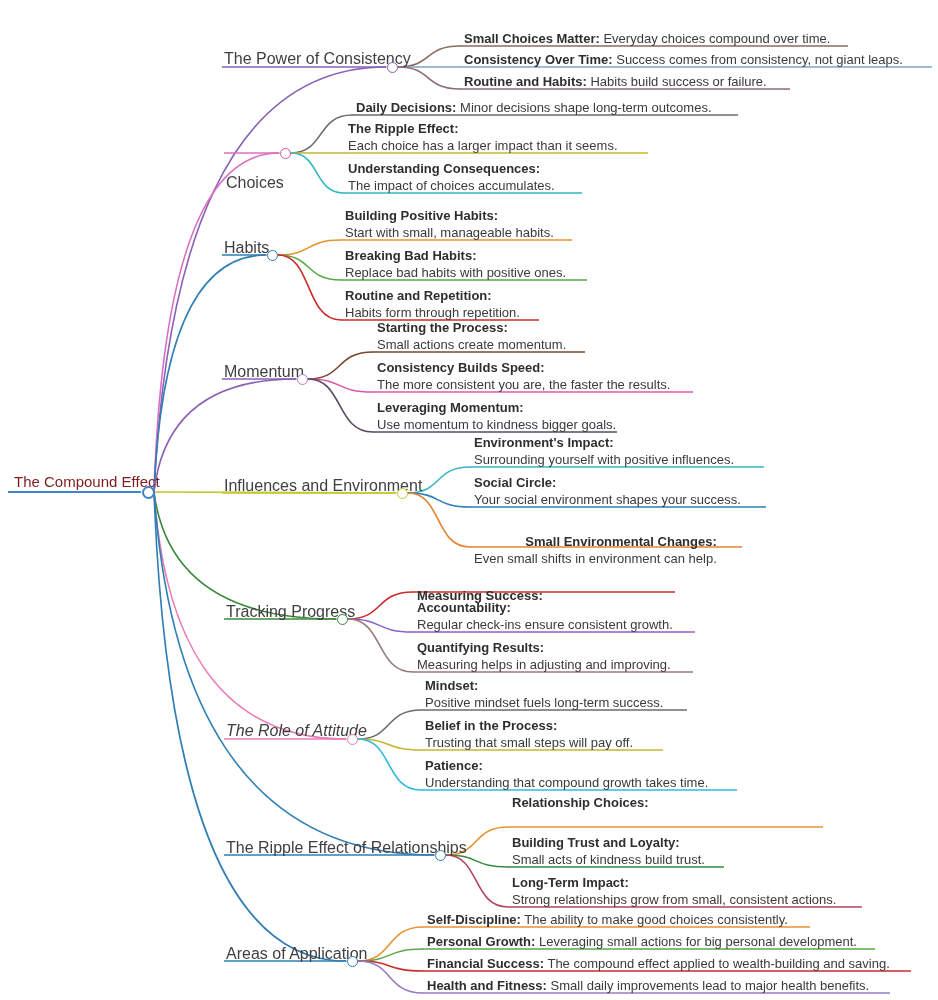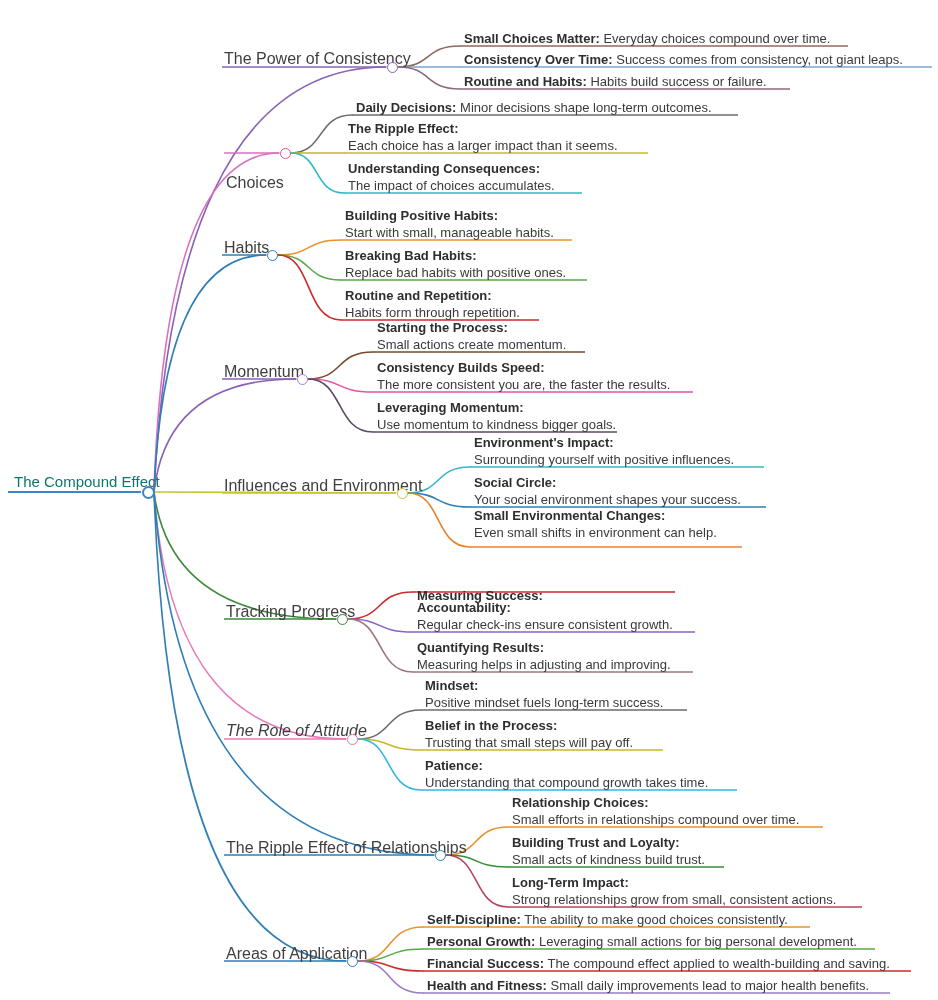--- a/index.html
+++ b/index.html
@@ -34,7 +34,7 @@
   
   .node-root {
     font-size: 15px;
-    color: #0f766e;
+    color: #7f1d1d;
     line-height: 1.1;
   }
   

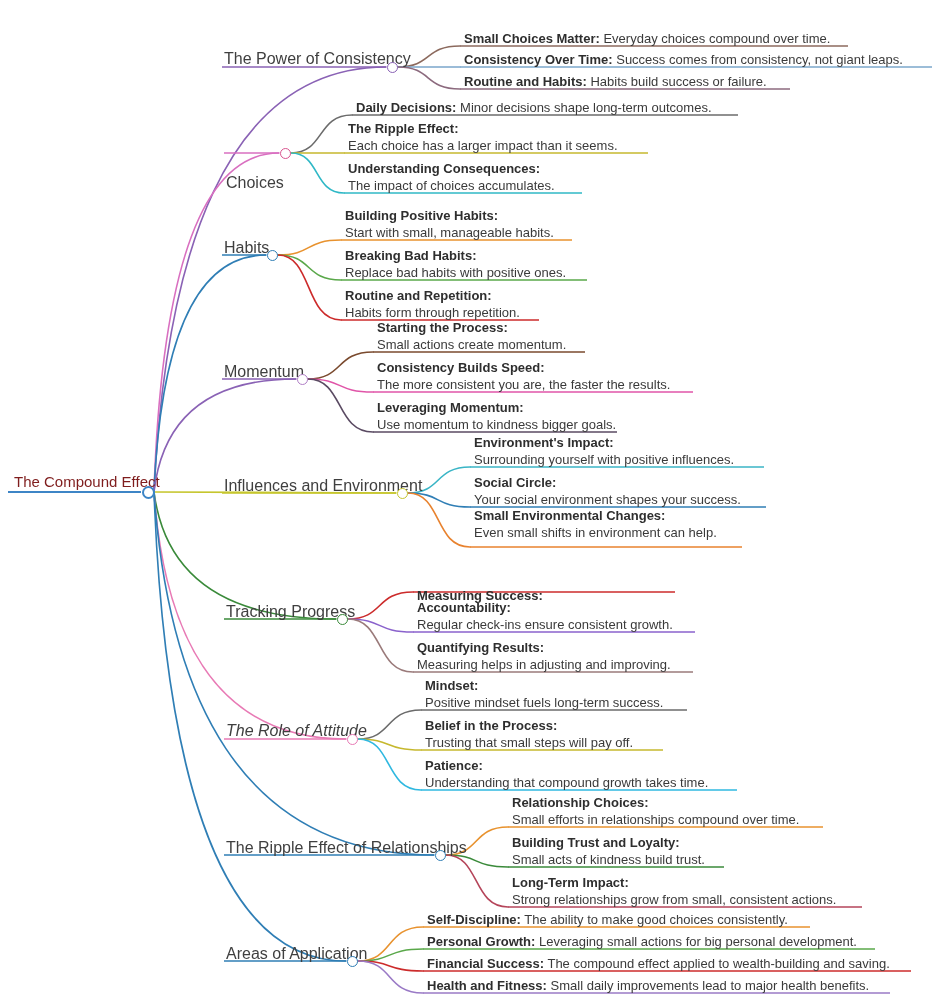--- a/index.html
+++ b/index.html
@@ -205,7 +205,7 @@
         <span class="leaf-title">Social Circle:</span>
         <span class="leaf-desc">Your social environment shapes your success.</span>
       </div>
-      <div class="node node-leaf two-line" style="left: 474px; top: 508px;">
+      <div class="node node-leaf two-line" style="left: 474px; top: 534px; text-align: right;">
         <span class="leaf-title">Small Environmental Changes:</span>
         <span class="leaf-desc">Even small shifts in environment can help.</span>
       </div>

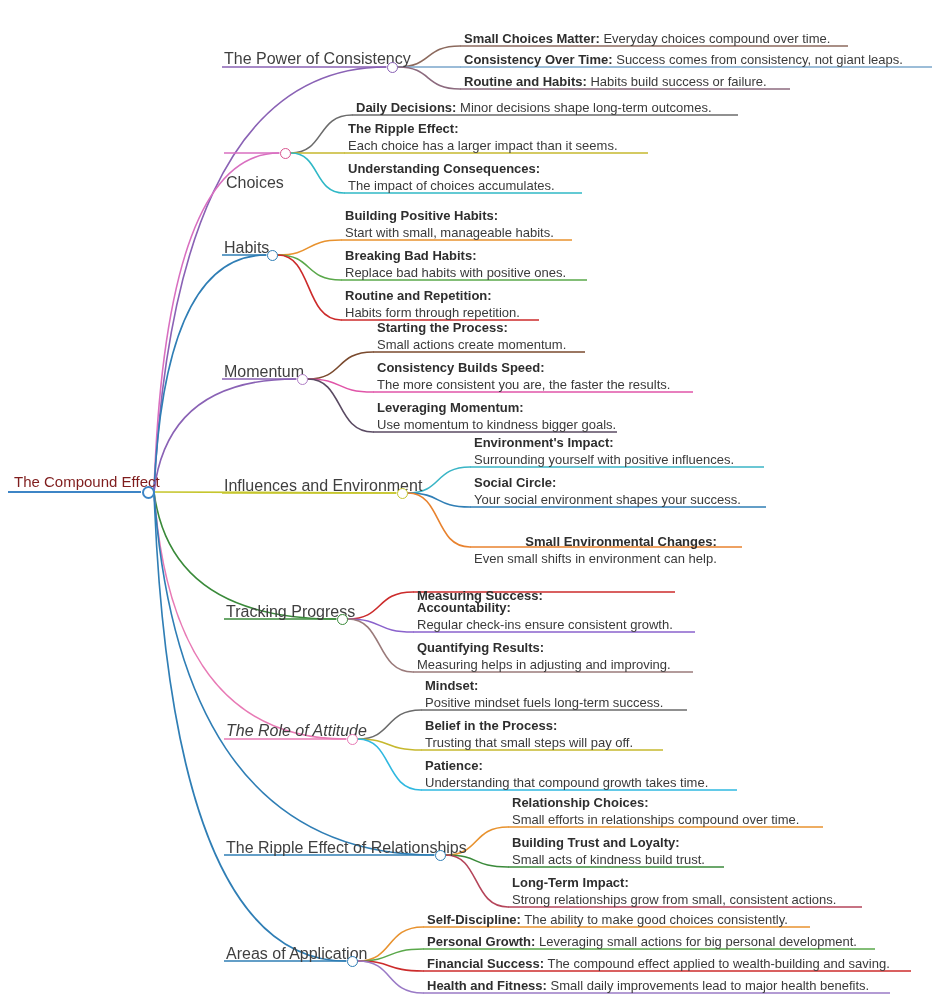--- a/index.html
+++ b/index.html
@@ -240,7 +240,6 @@
       <div class="dot" style="width: 11px; height: 11px; border: 1.6px solid rgb(47, 126, 181); left: 434.5px; top: 849.5px;"></div>
       <div class="node node-leaf two-line" style="left: 512px; top: 795px;">
         <span class="leaf-title">Relationship Choices:</span>
-        <span class="leaf-desc">Small efforts in relationships compound over time.</span>
       </div>
       <div class="node node-leaf two-line" style="left: 512px; top: 835px;">
         <span class="leaf-title">Building Trust and Loyalty:</span>

